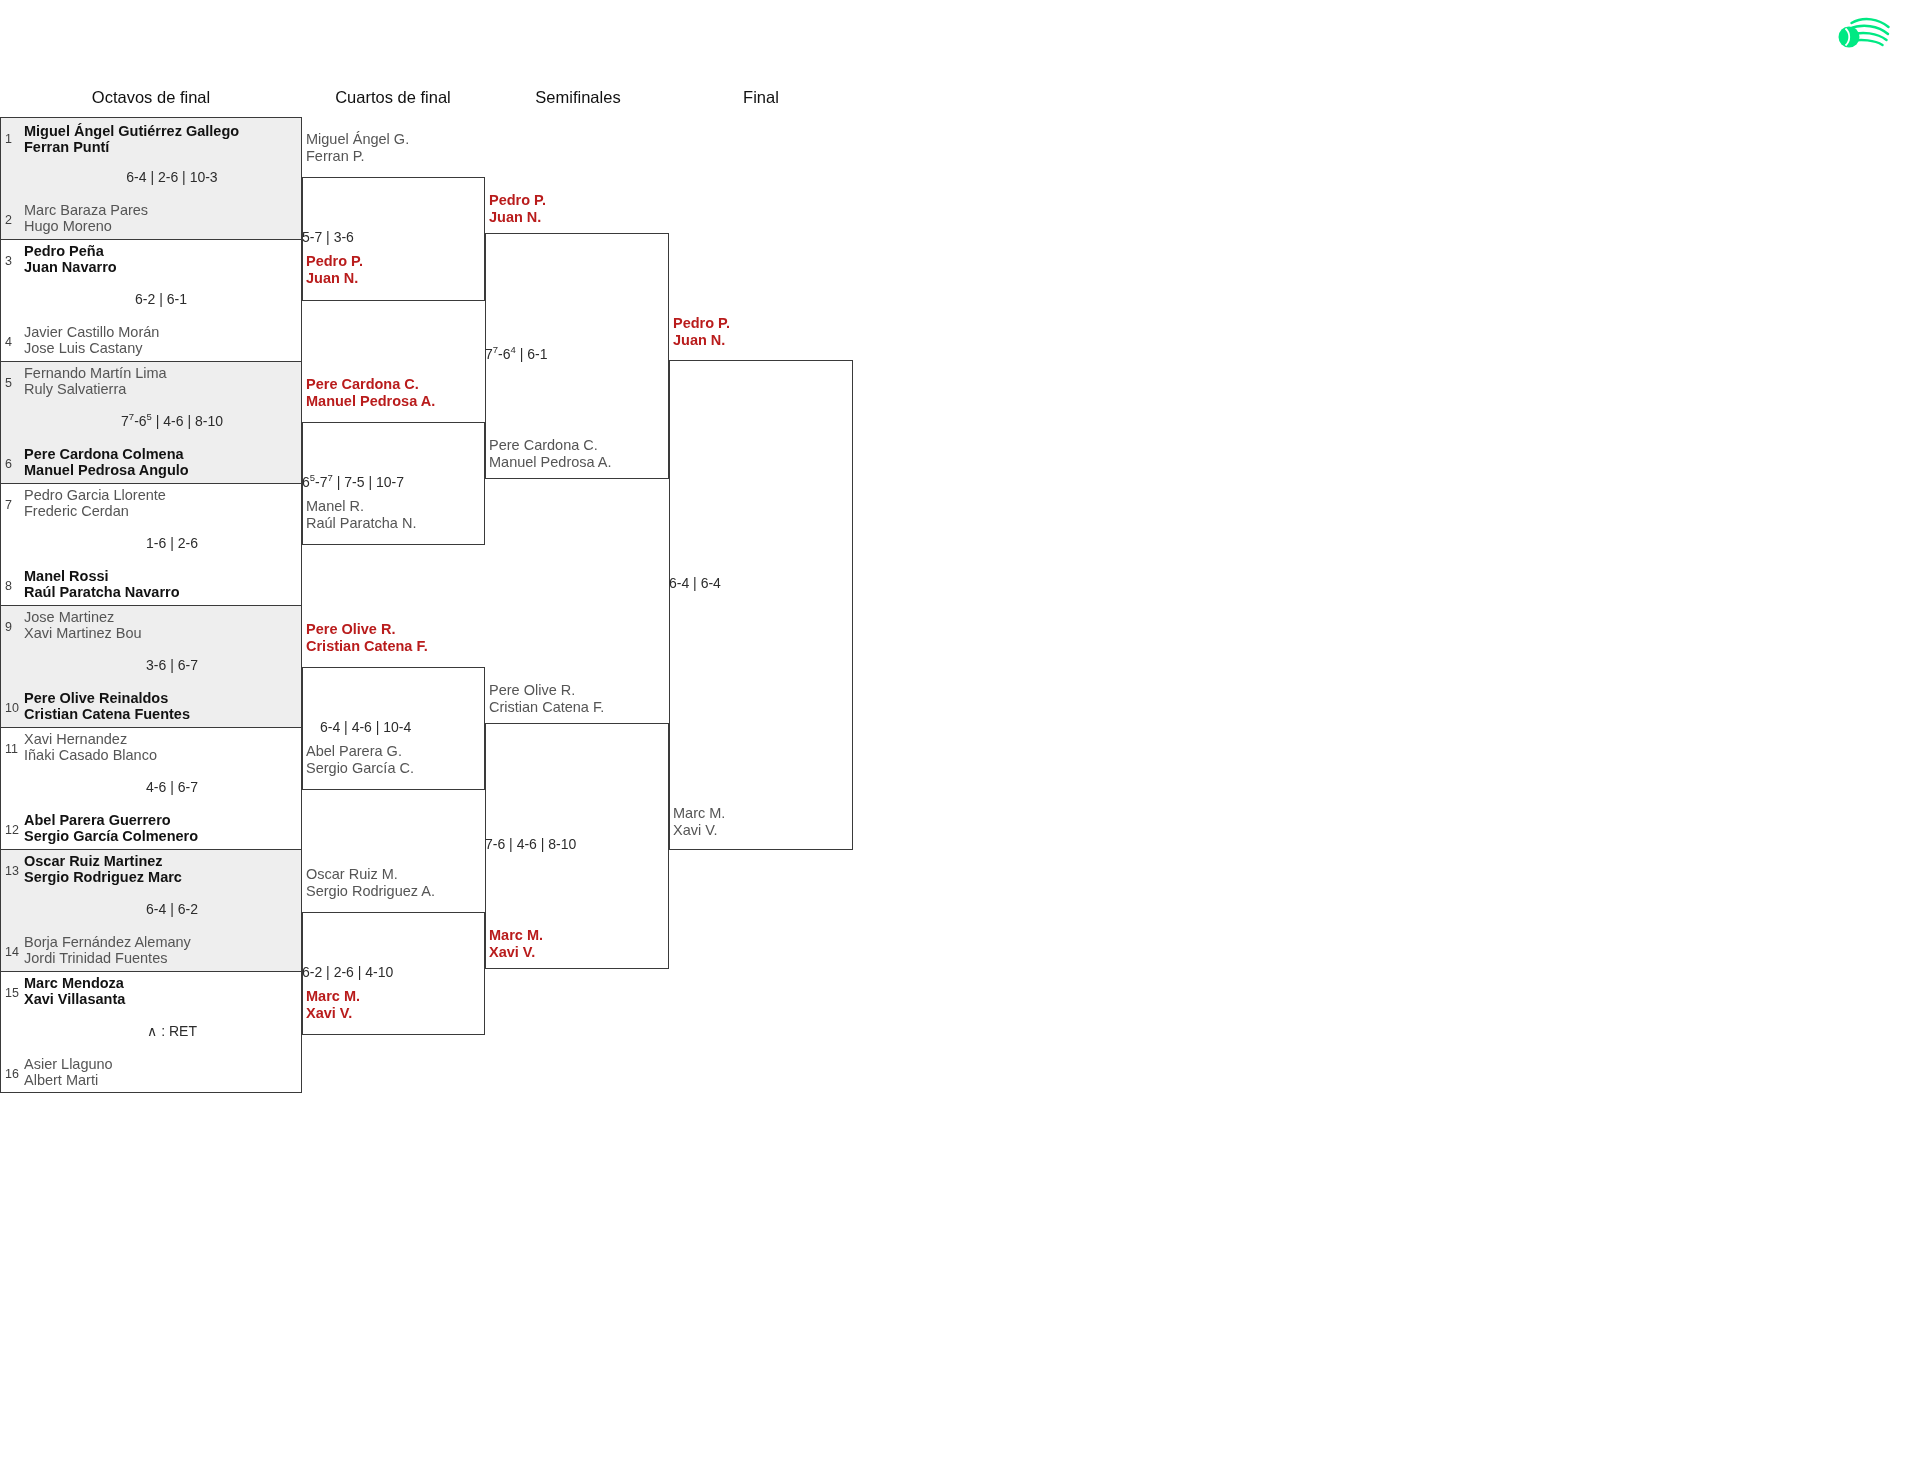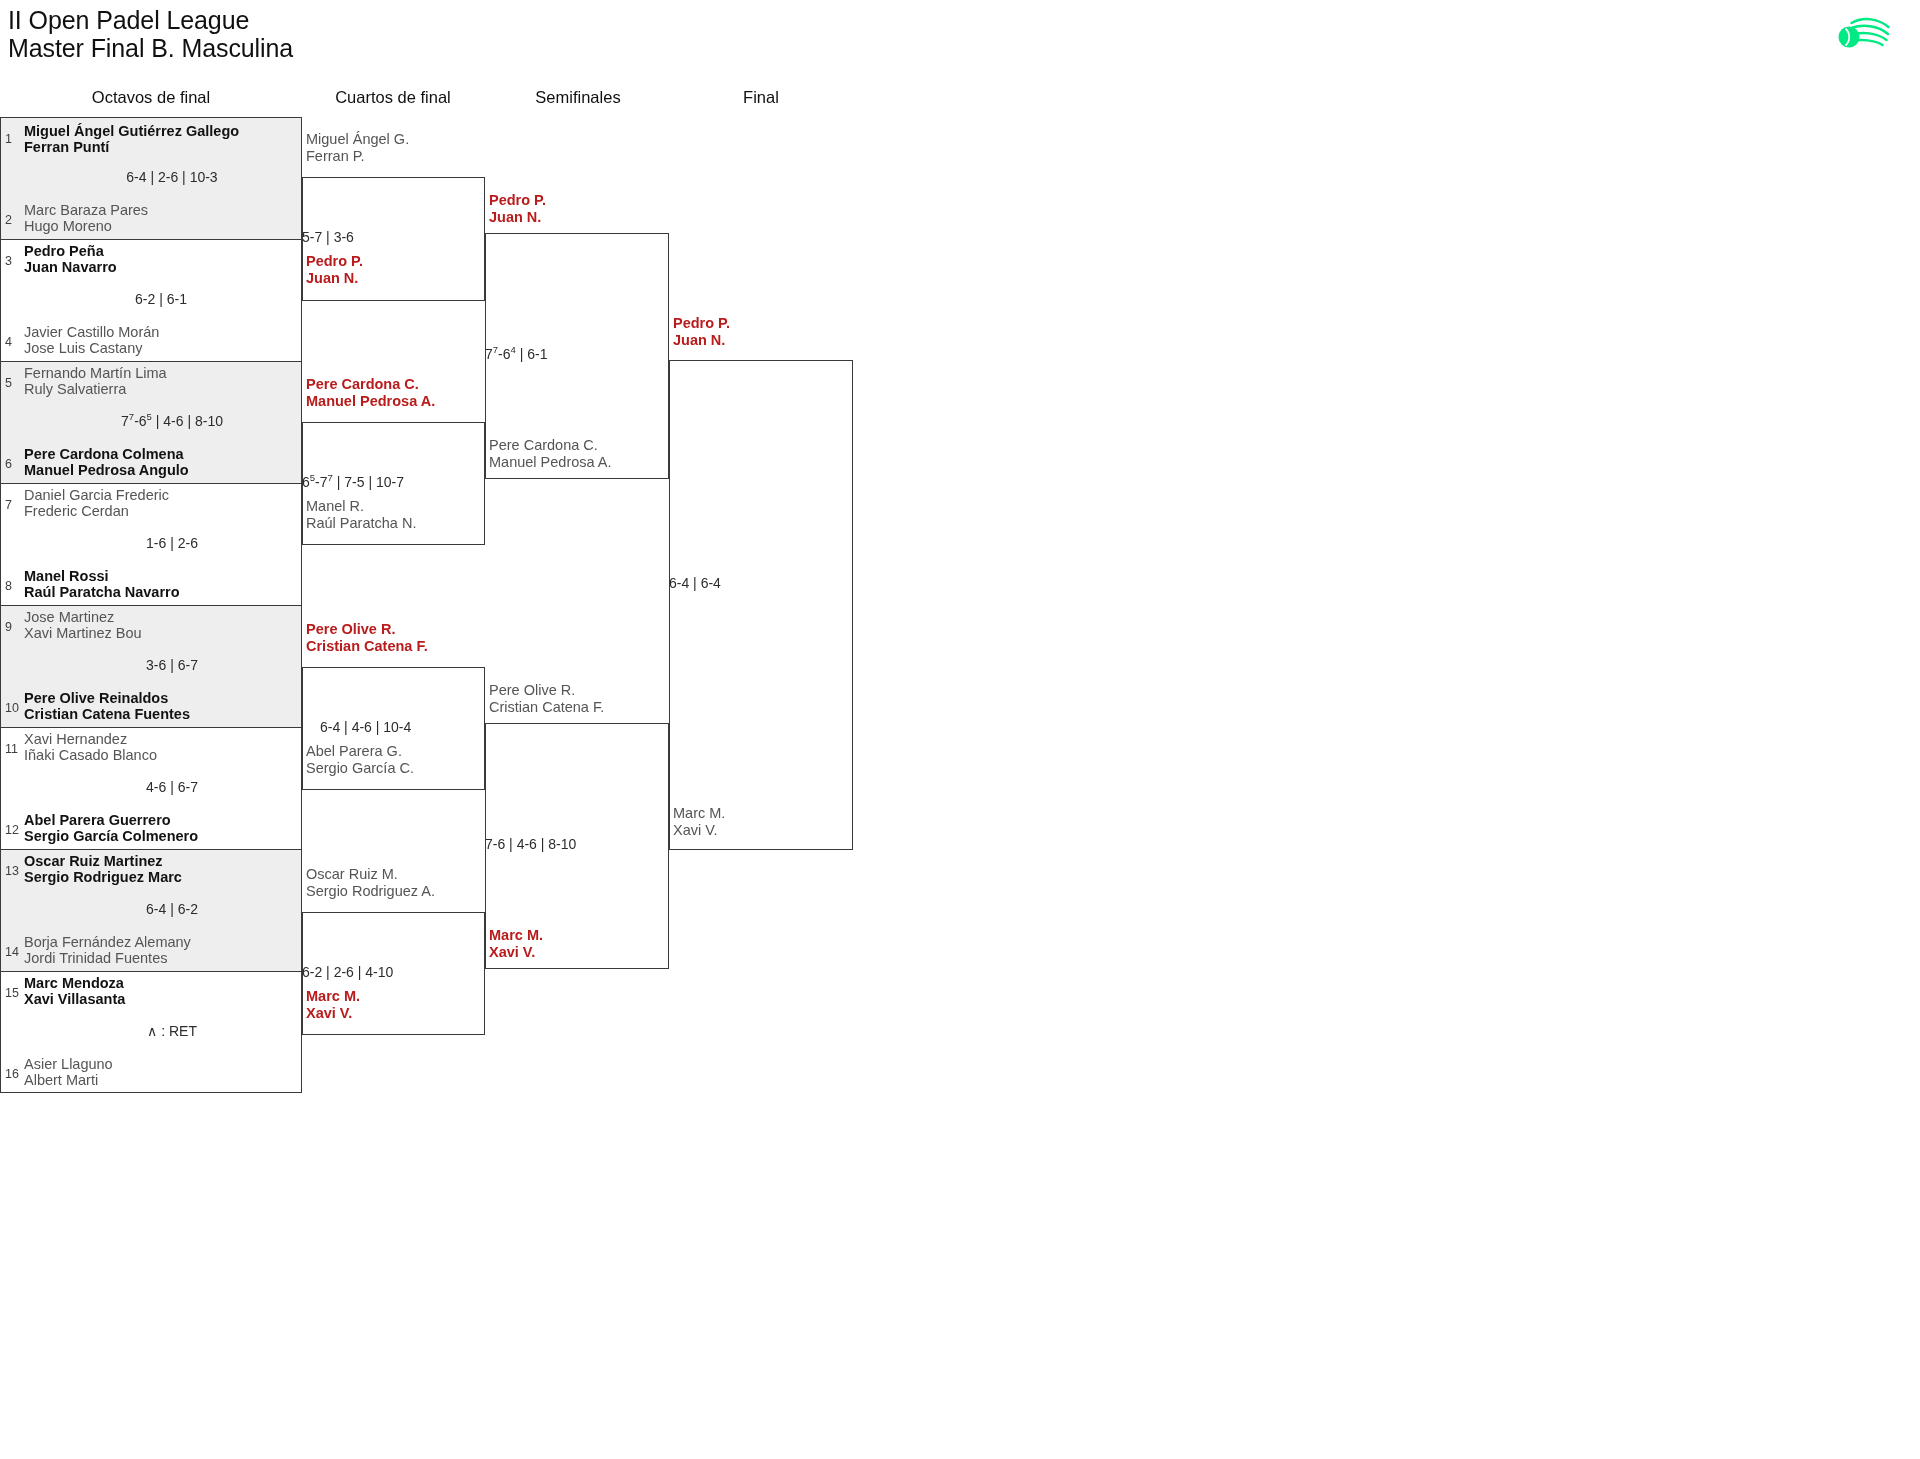--- a/index.html
+++ b/index.html
@@ -136,10 +136,6 @@
 <body>
 
 <div id="header">
-  <div id="title-block">
-    <span id="title-line1">II Open Padel League</span>
-    <span id="title-line2">Master Final B. Masculina</span>
-  </div>
   <div id="logo">
     <svg viewBox="0 0 110 92" width="56" height="46" aria-hidden="true">
       <g fill="none" stroke="#00E983" stroke-width="5" stroke-linecap="round">

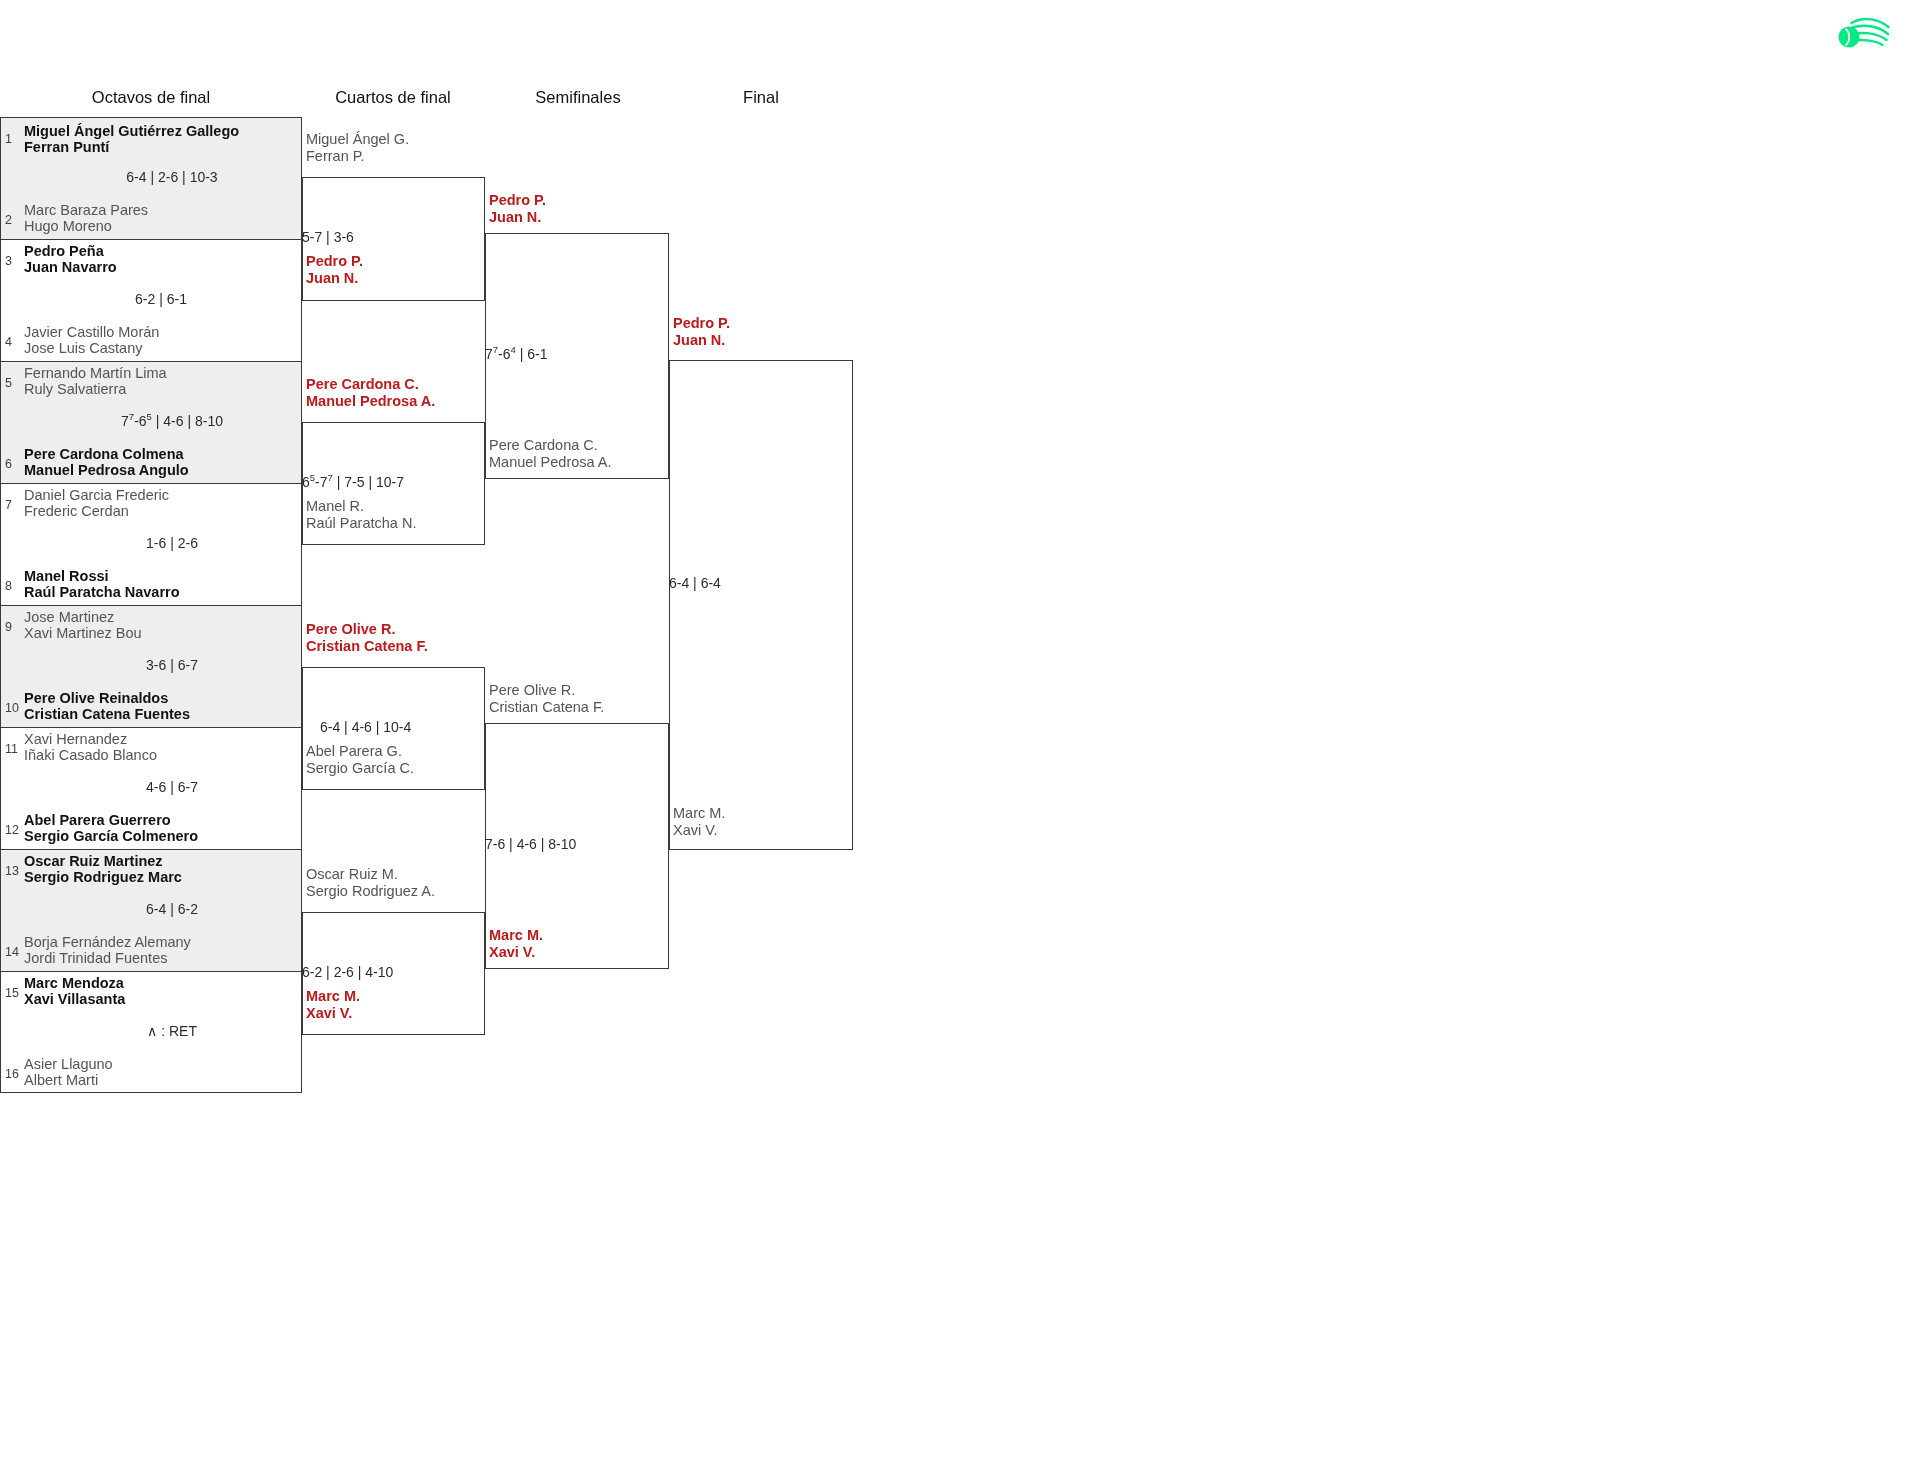--- a/index.html
+++ b/index.html
@@ -194,7 +194,7 @@
     <div class="r1-match" style="top: 483px; height: 122px; position: absolute;"></div>
     <div class="seed" style="top: 498px;">7</div>
     <div class="team lose" style="top: 487px;">
-      <span class="ln">Daniel Garcia Frederic</span>
+      <span class="ln">Pedro Garcia Llorente</span>
       <span class="ln">Frederic Cerdan</span>
     </div>
     <div class="r1-score" style="top: 535px;">1-6 | 2-6</div>

